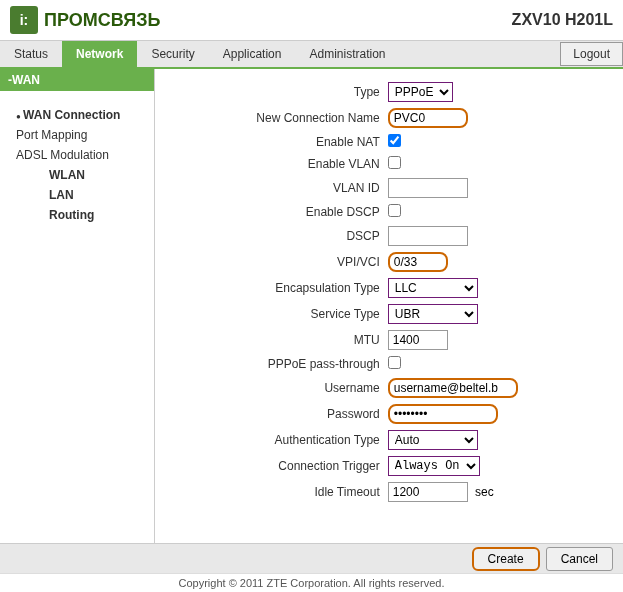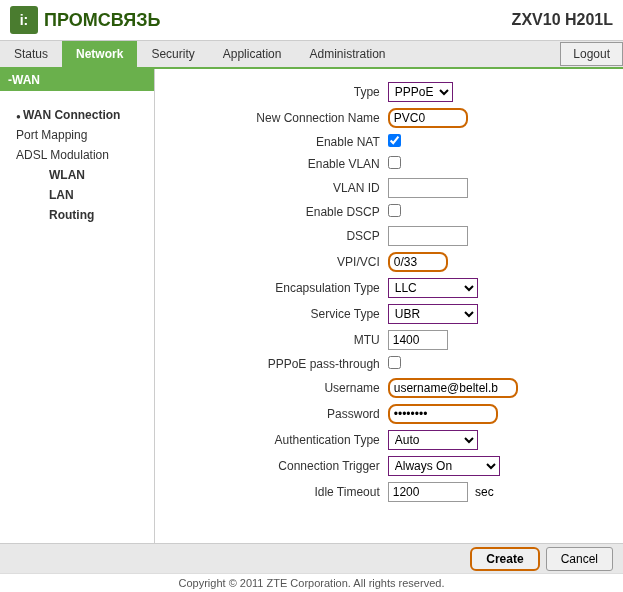--- a/index.html
+++ b/index.html
@@ -190,7 +190,7 @@
       <tr>
         <td class="form-label">Connection Trigger</td>
         <td>
-          <select style="width:112px;">
+          <select style="width:92px;font-family:Liberation Mono, monospace;">
             <option>Always On</option>
           </select>
         </td>

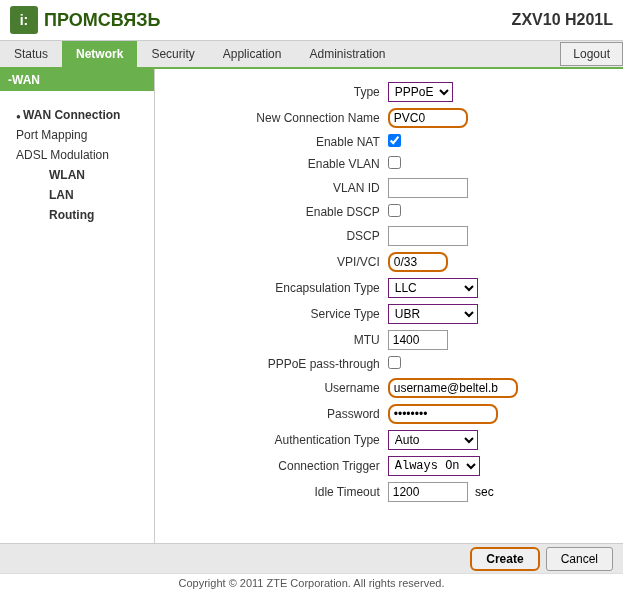--- a/index.html
+++ b/index.html
@@ -47,7 +47,7 @@
     
     .footer { background: #e8e8e8; border-top: 1px solid #ccc; padding: 4px 10px; display: flex; align-items: center; justify-content: flex-end; gap: 6px; height: 30px; }
     .footer-buttons { display: flex; gap: 6px; }
-    .btn-create { padding: 3px 14px; background: #f0f0f0; border: 2px solid #cc6600; border-radius: 6px; cursor: pointer; font-size: 12px; font-weight: bold; }
+    .btn-create { padding: 3px 14px; background: #f0f0f0; border: 2px solid #cc6600; border-radius: 6px; cursor: pointer; font-size: 12px; font-weight: normal; }
     .btn-cancel { padding: 3px 14px; background: #f0f0f0; border: 1px solid #999; border-radius: 3px; cursor: pointer; font-size: 12px; }
 
     .copyright-bar { background: #fff; border-top: 1px solid #ddd; text-align: center; font-size: 11px; color: #555; padding: 3px; }

